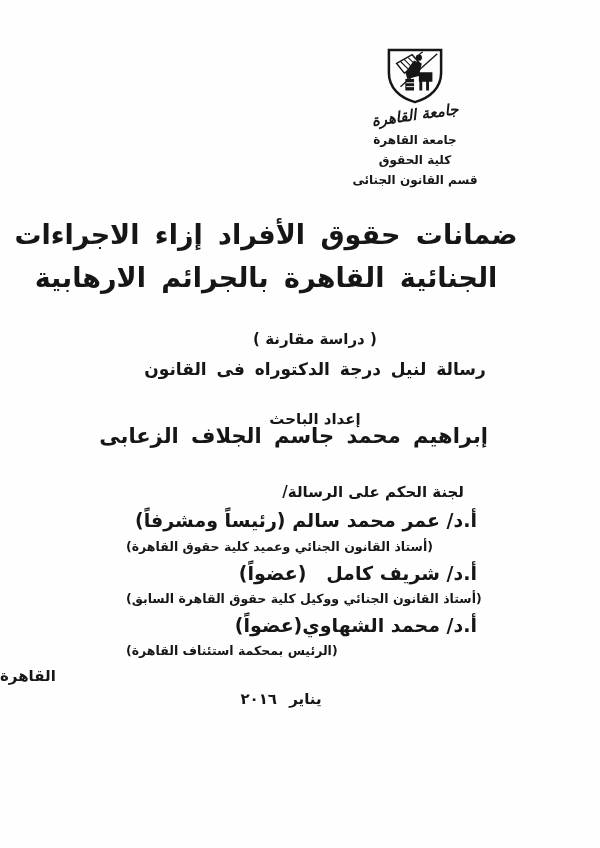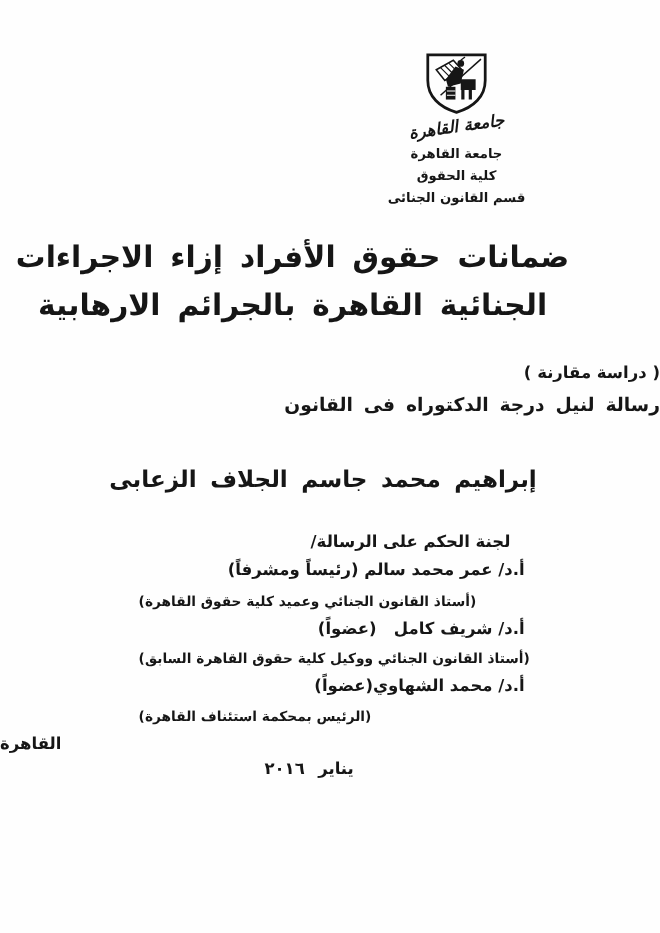--- a/index.html
+++ b/index.html
@@ -34,7 +34,7 @@
   }
 
   
-  .sub-block { position: absolute; top: 330px; left: 30px; width: 570px; text-align: right; font-weight: bold; }
+  .sub-block { position: absolute; top: 330px; left: 30px; width: 570px; text-align: center; font-weight: bold; }
   .study-type { font-size: 15px; line-height: 19px; margin-bottom: 9px; }
   .degree-line { font-size: 17px; line-height: 22px; word-spacing: 4px; margin-bottom: 30px; }
   .prepared-by { font-size: 15px; line-height: 19px; }

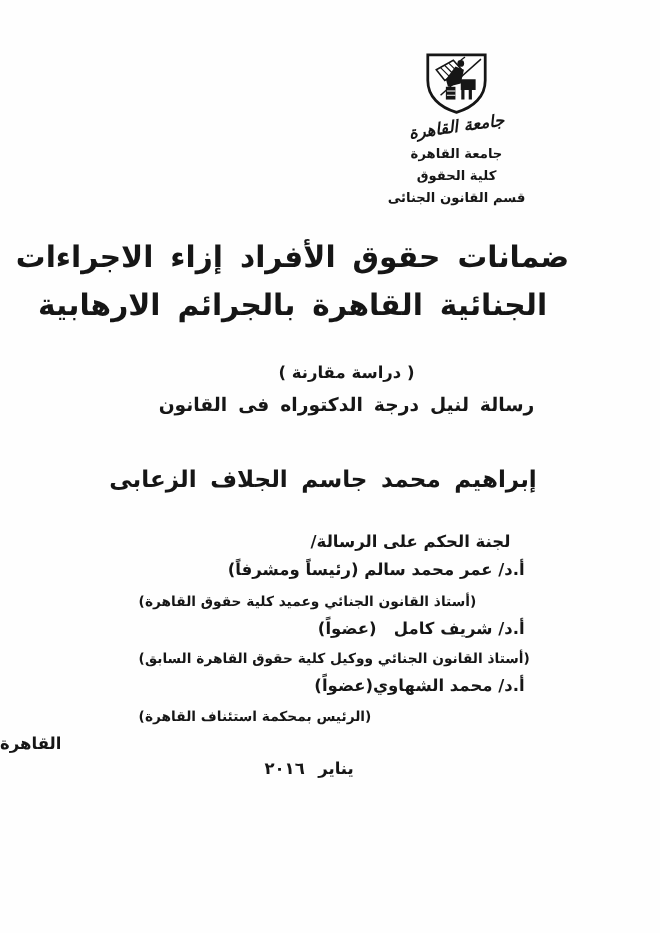--- a/index.html
+++ b/index.html
@@ -99,6 +99,7 @@
   <section class="sub-block">
     <div class="study-type">( دراسة مقارنة )</div>
     <div class="degree-line">رسالة لنيل درجة الدكتوراه فى القانون</div>
+    <div class="prepared-by">إعداد الباحث</div>
   </section>
 
   <div class="author-line">إبراهيم محمد جاسم الجلاف الزعابى</div>

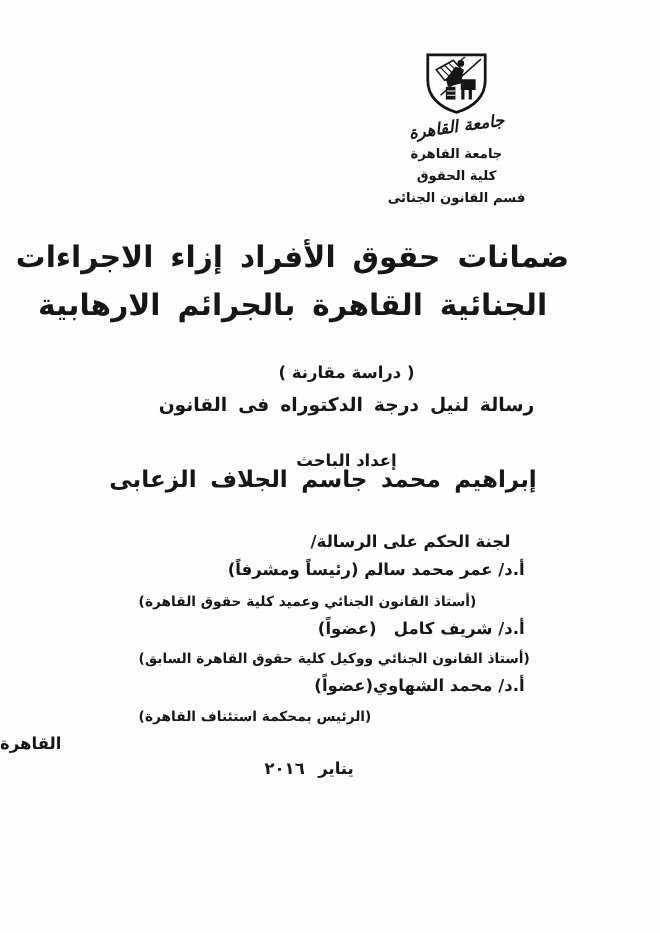--- a/index.html
+++ b/index.html
@@ -47,7 +47,7 @@
 
   
   .committee-heading { position: absolute; top: 483px; right: 136px; font-size: 15px; font-weight: bold; }
-  .member-name { position: absolute; right: 123px; font-size: 15px; font-weight: bold; white-space: pre-wrap; margin-left: 28px; }
+  .member-name { position: absolute; right: 123px; font-size: 19px; font-weight: bold; white-space: pre-wrap; margin-left: 28px; }
   .member-name.m1 { top: 509px; }
   .member-name.m2 { top: 562px; }
   .member-name.m3 { top: 614px; }

